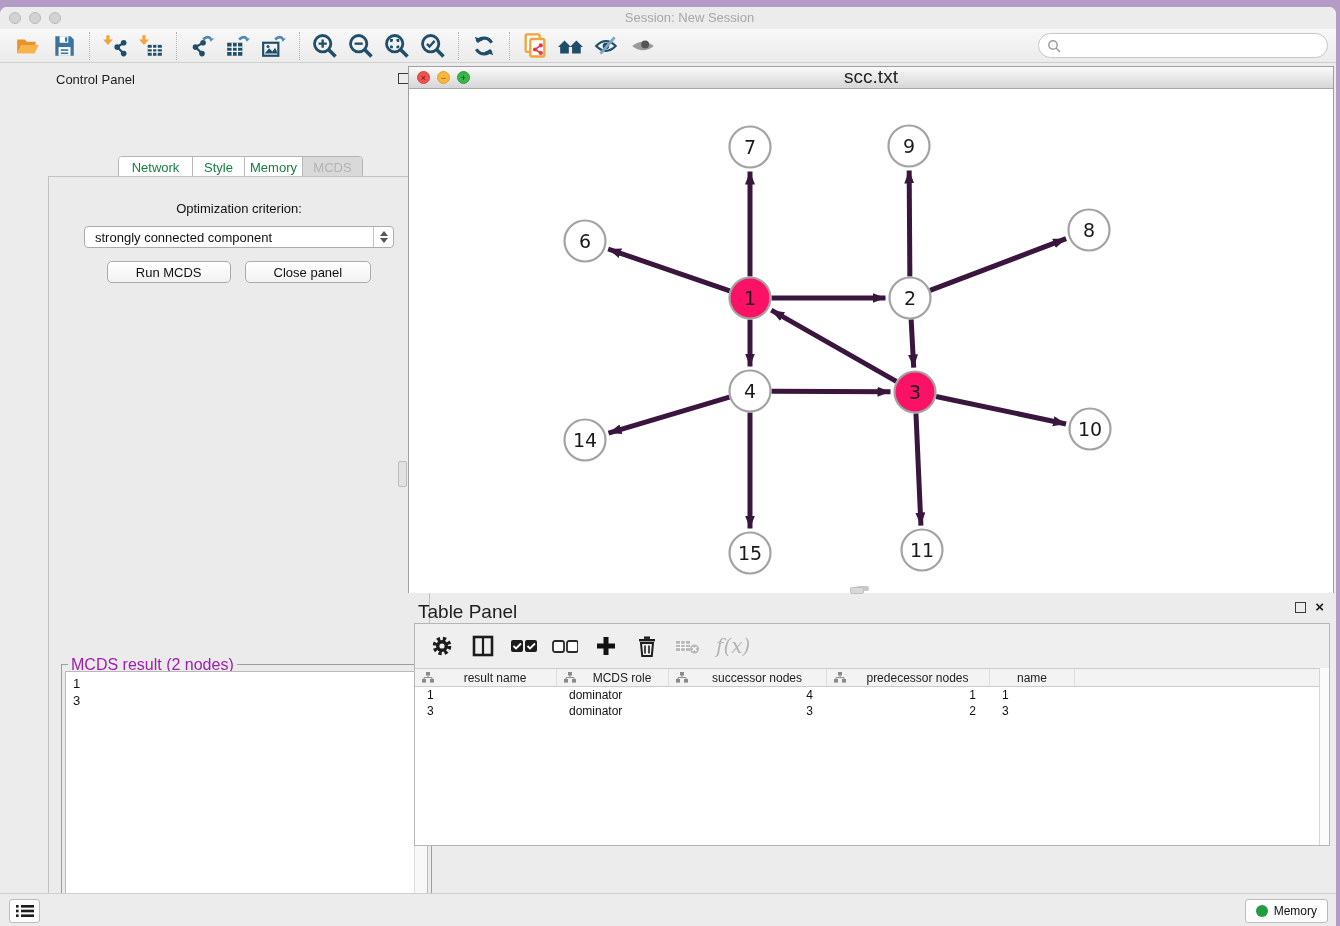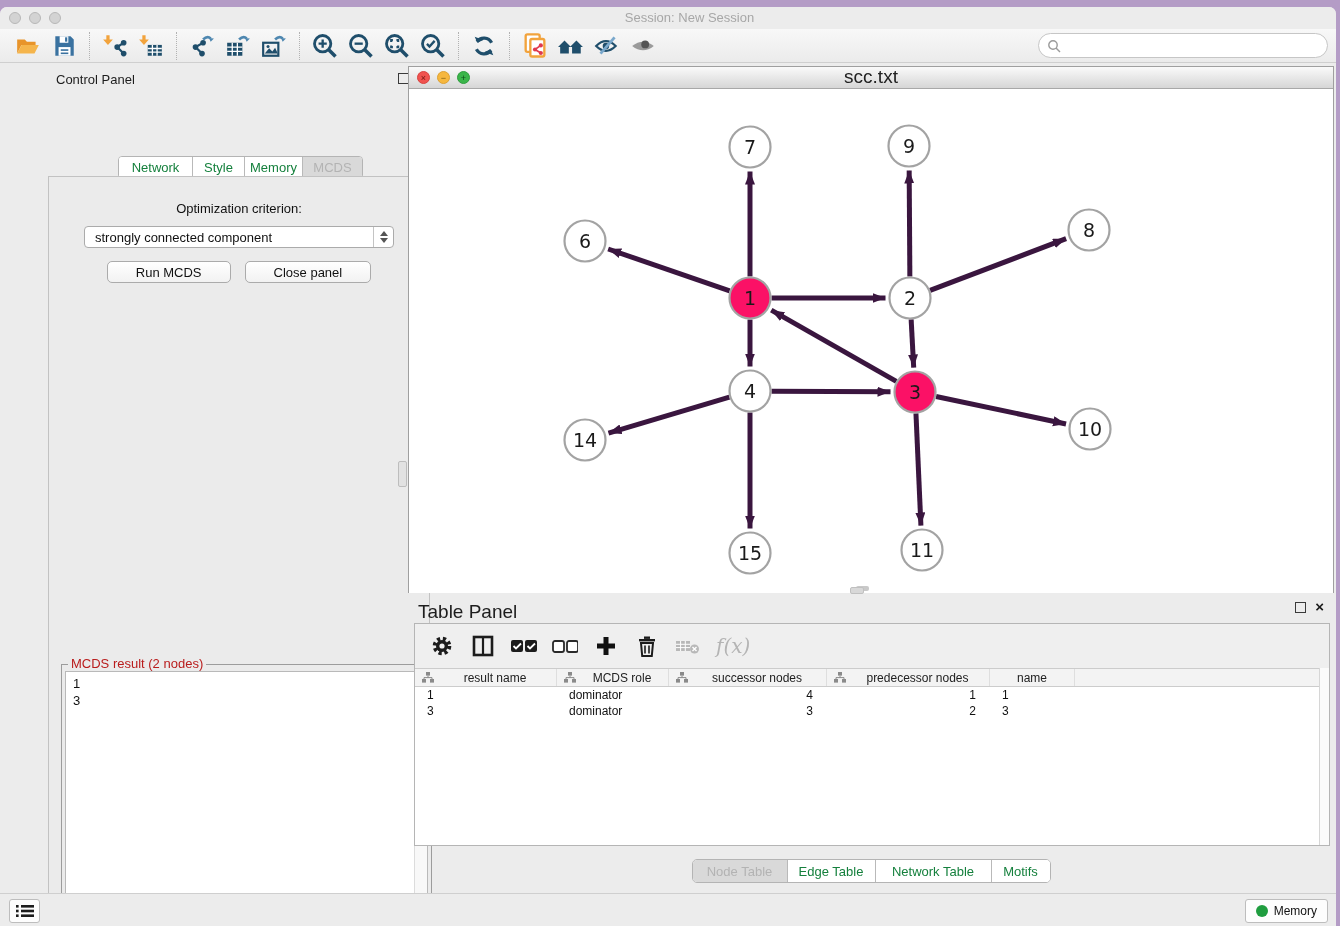--- a/index.html
+++ b/index.html
@@ -47,7 +47,7 @@
   .mac-btn{height:22px;background:linear-gradient(#ffffff,#f2f2f2);border:1px solid #ababab;border-radius:5px;font-size:13px;color:#111;
     font-family:"Liberation Sans",sans-serif;padding:0 28px;}
   .mcds-fieldset{position:absolute;left:12px;top:487px;width:371px;height:378px;border:1px solid #9c9c9c;background:#ebebeb;box-sizing:border-box;}
-  .mcds-legend{position:absolute;left:6px;top:-9px;background:#ebebeb;padding:0 3px;font-size:13px;color:#b91c1c;}
+  .mcds-legend{position:absolute;left:6px;top:-9px;background:#ebebeb;padding:0 3px;font-size:16px;color:#a21caf;}
   .mcds-textarea{position:absolute;left:3px;top:6px;right:3px;bottom:3px;background:#fff;border:1px solid #b9b9b9;}
   .mcds-lines{padding:3px 7px;font-size:13px;line-height:17px;color:#111;}
   .mcds-scroll{position:absolute;right:0;top:0;bottom:0;width:12px;background:#f8f8f8;border-left:1px solid #dcdcdc;}

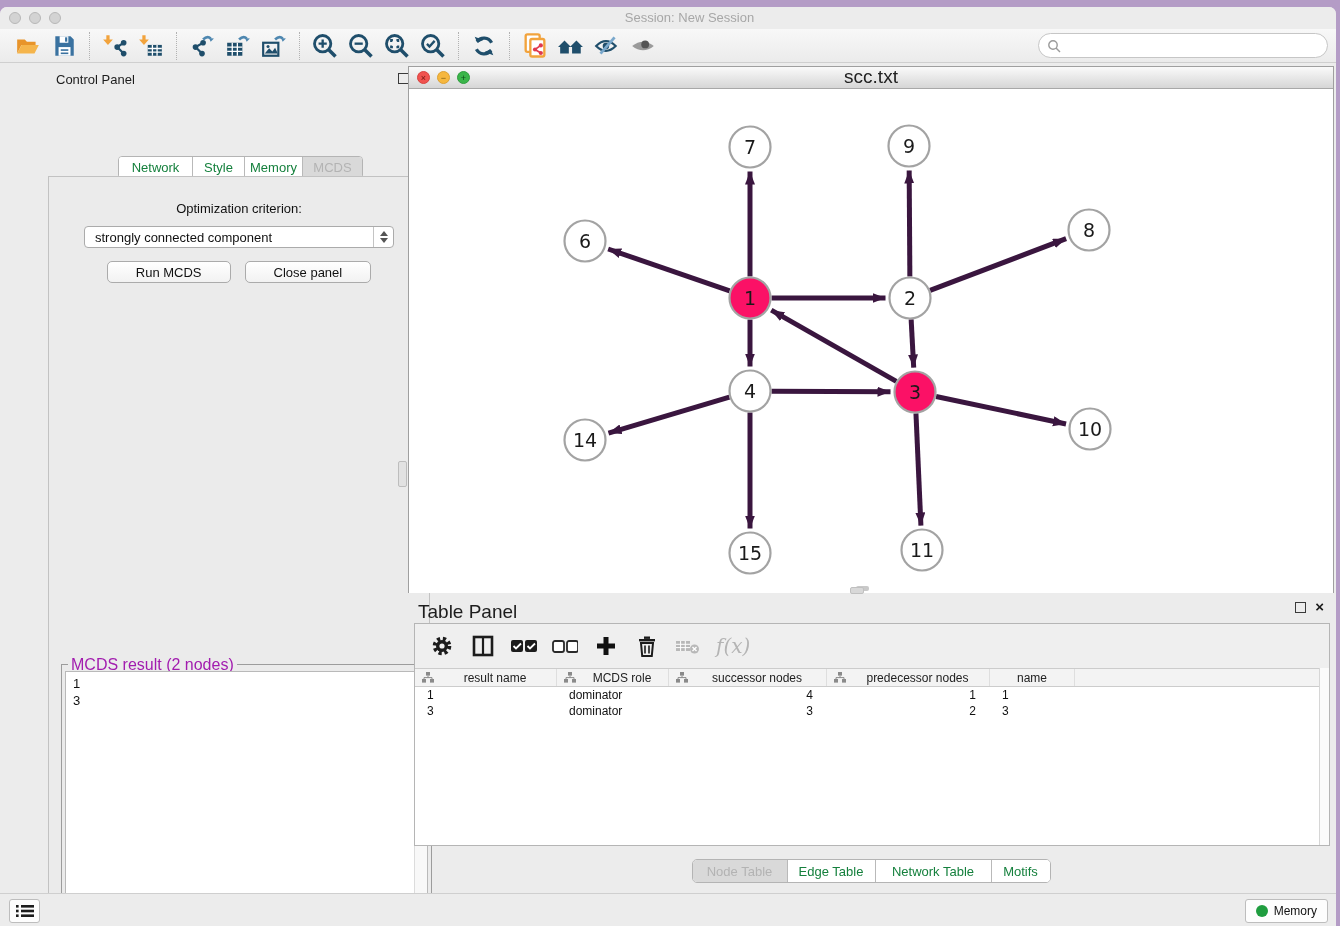--- a/index.html
+++ b/index.html
@@ -496,14 +496,6 @@
         </div>
       <div class="tbl-scroll"></div>
     </div>
-    <div class="tp-tabs">
-      <div class="group">
-        <div class="seg-tab selected" style="width:95px">Node Table</div>
-        <div class="seg-tab" style="width:88px">Edge Table</div>
-        <div class="seg-tab" style="width:116px">Network Table</div>
-        <div class="seg-tab" style="width:58px">Motifs</div>
-      </div>
-    </div>
   </div>
 
   <div class="status-bar">

